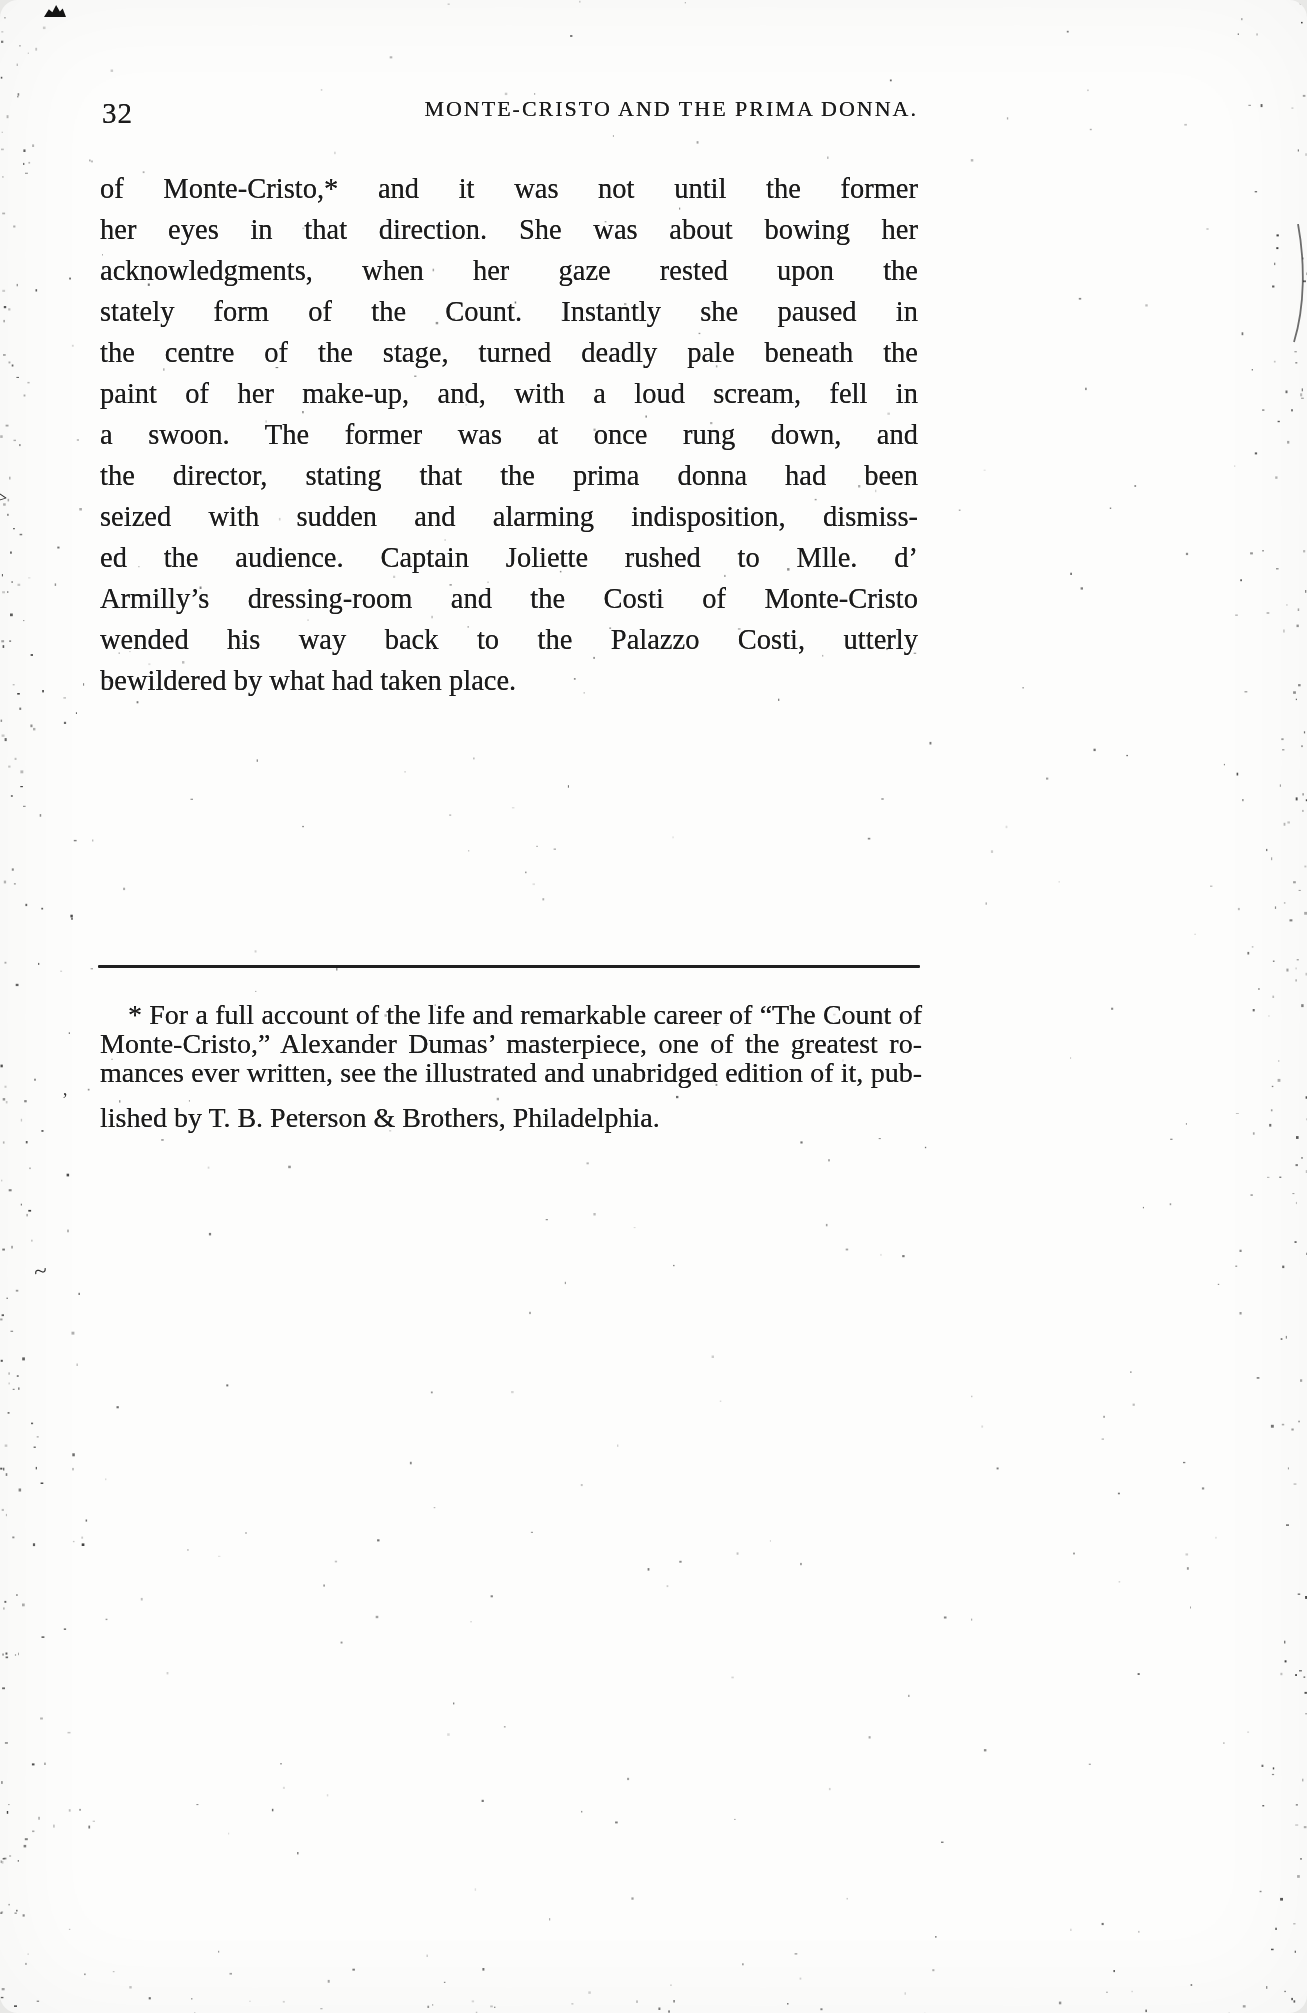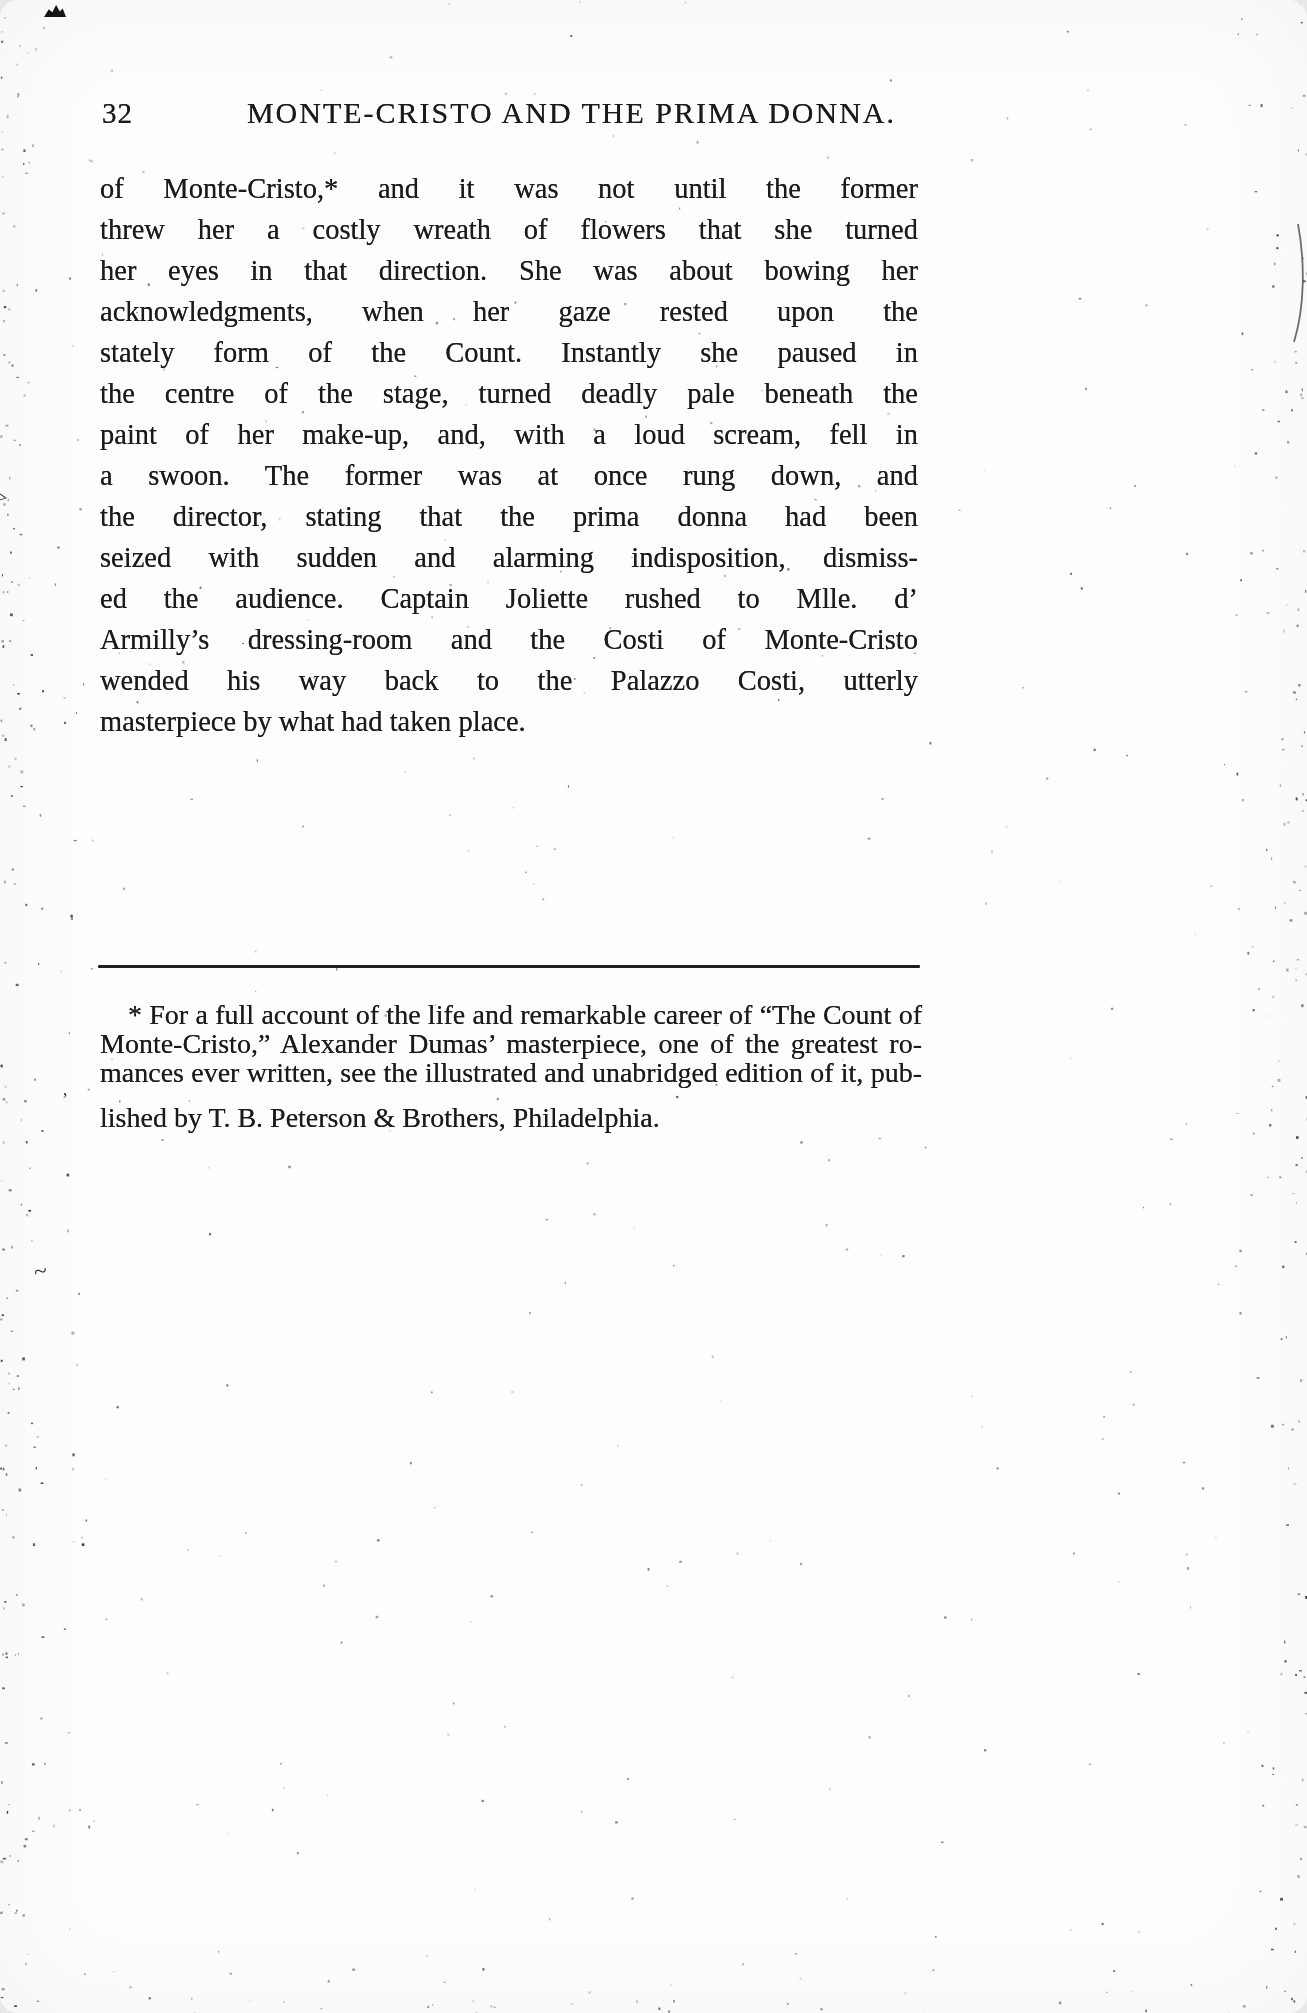--- a/index.html
+++ b/index.html
@@ -21,8 +21,8 @@
     text-shadow:0 0 .5px rgba(20,20,20,.9);
   }
   .running-title{
-    text-align:center;padding-left:125px;
-    font-size:30px;letter-spacing:2px;
+    text-align:right;padding-left:125px;
+    font-size:22px;letter-spacing:2px;
     text-shadow:0 0 .6px rgba(20,20,20,.9);
     white-space:nowrap;
   }

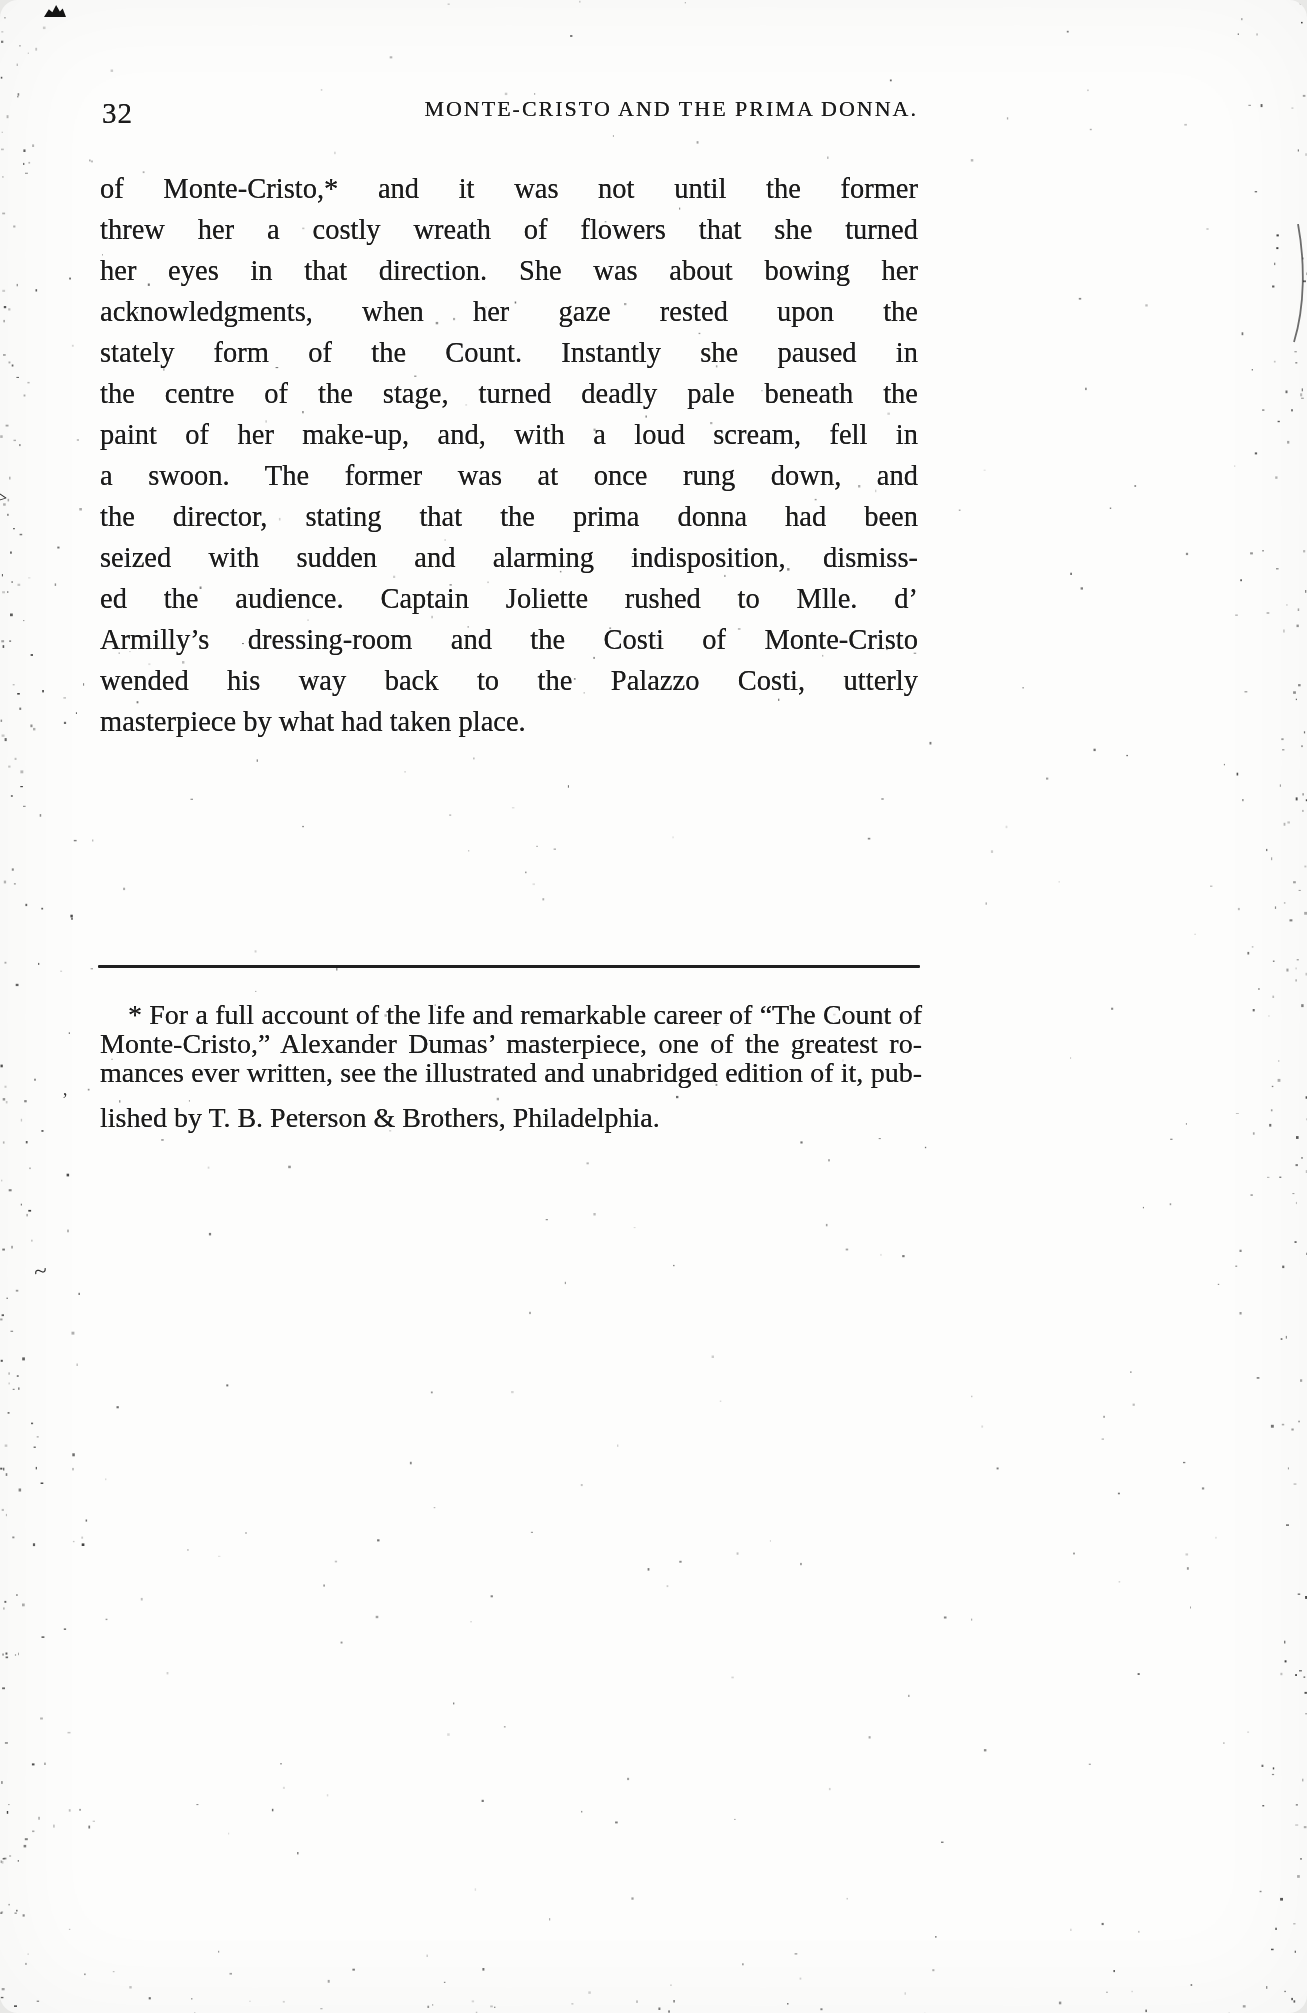--- a/index.html
+++ b/index.html
@@ -71,7 +71,6 @@
 
   <div class="body-text">
     <div class="bline">of Monte-Cristo,* and it was not until the former</div>
-    <div class="bline">threw her a costly wreath of flowers that she turned</div>
     <div class="bline">her eyes in that direction.  She was about bowing her</div>
     <div class="bline">acknowledgments, when her gaze rested upon the</div>
     <div class="bline">stately form of the Count.  Instantly she paused in</div>

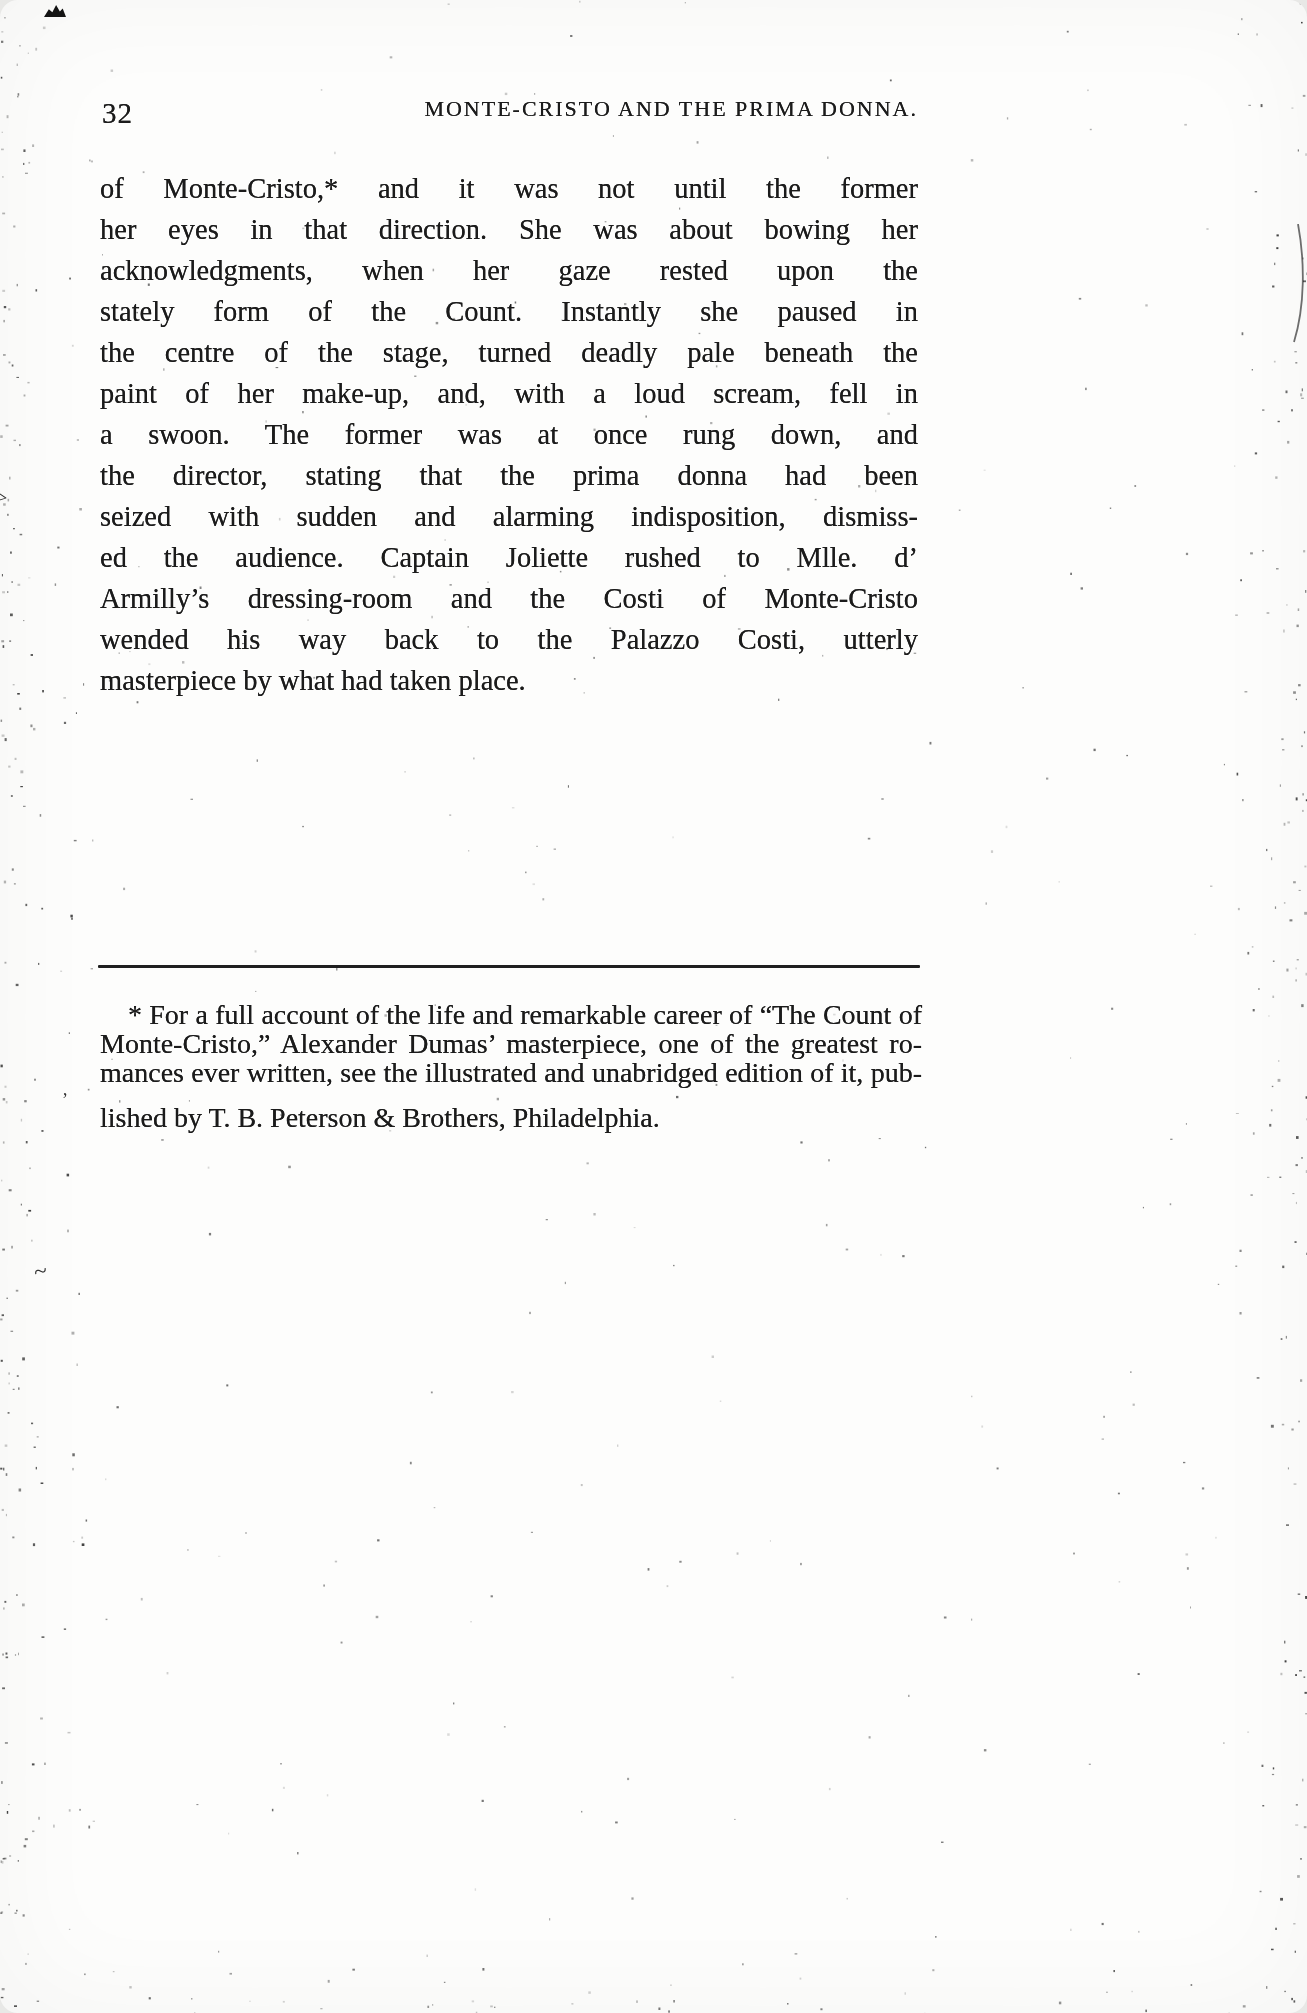--- a/index.html
+++ b/index.html
@@ -82,7 +82,7 @@
     <div class="bline">ed the audience.  Captain Joliette rushed to Mlle. d’</div>
     <div class="bline">Armilly’s dressing-room and the Costi of Monte-Cristo</div>
     <div class="bline">wended his way back to the Palazzo Costi, utterly</div>
-    <div class="bline last">masterpiece by what had taken place.</div>
+    <div class="bline last">bewildered by what had taken place.</div>
   </div>
 
   <div class="rule"></div>

